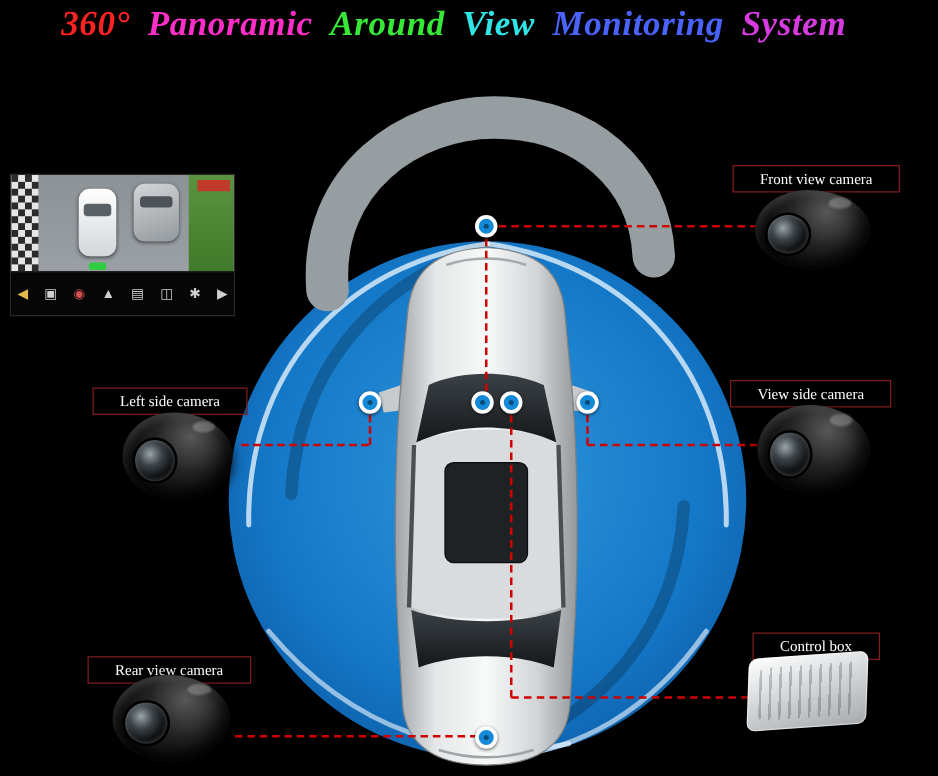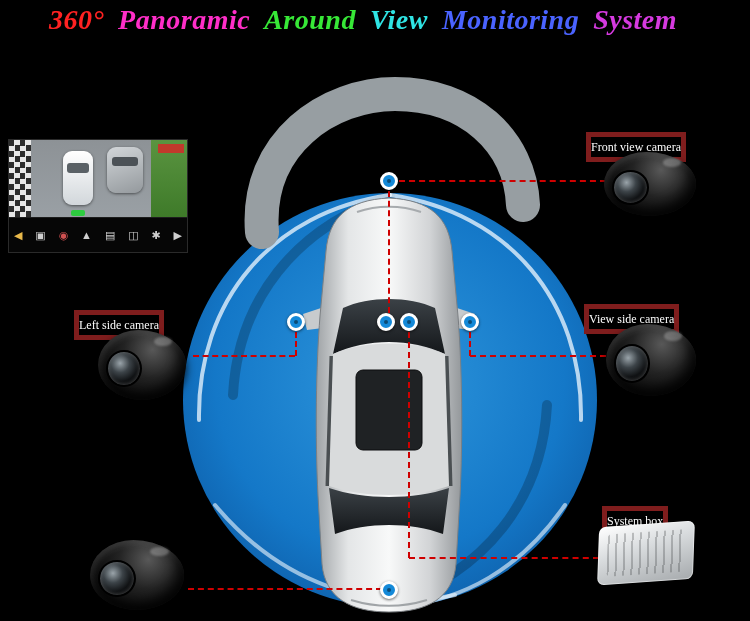--- a/index.html
+++ b/index.html
@@ -26,7 +26,7 @@
 
   
   .callout-label{position:absolute;color:#fff;font-size:12px;line-height:1.2;
-       padding:3px 0;border:5px solid #7f1d1d;background:rgba(0,0,0,.25);white-space:nowrap;}
+       padding:3px 21px;border:1px solid #7f1d1d;background:rgba(0,0,0,.25);white-space:nowrap;}
 
   
   .cam{position:absolute;}

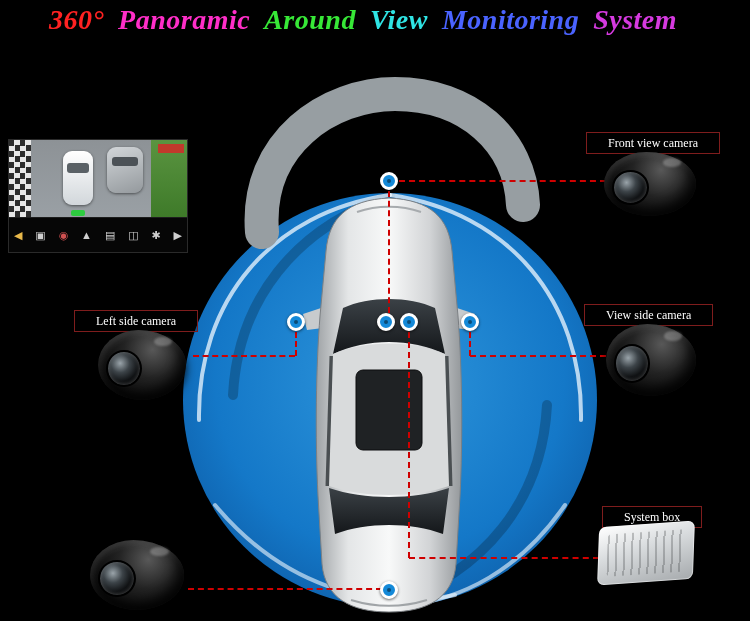--- a/index.html
+++ b/index.html
@@ -178,7 +178,7 @@
   <div class="callout-label" style="left:586px;top:132px;">Front view camera</div>
   <div class="callout-label" style="left:74px;top:310px;text-align:right;">Left side camera</div>
   <div class="callout-label" style="left:584px;top:304px;">View side camera</div>
-  <div class="callout-label" style="left:602px;top:506px;">System box</div>
+  <div class="callout-label" style="left:602px;top:506px;">Control box</div>
 
   <div class="cam" style="left:604px;top:152px;width:92px;height:64px;">
     <div class="cam-body"></div>

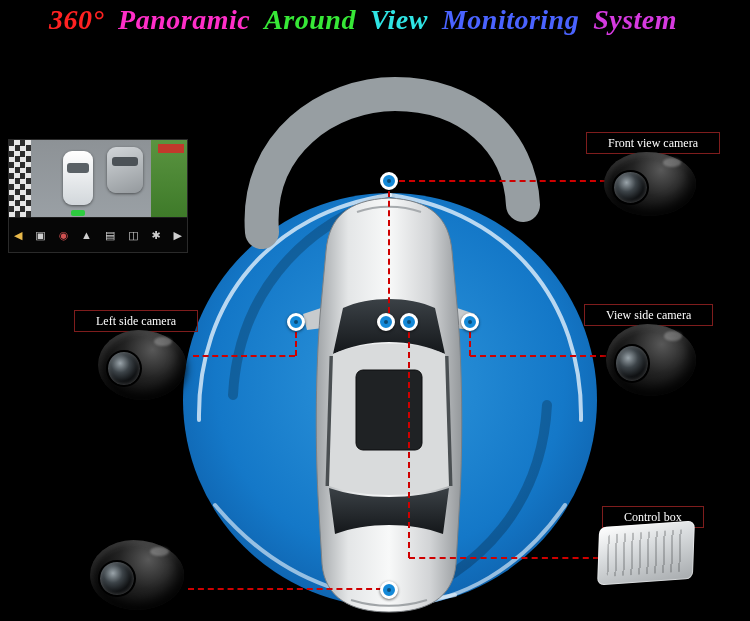--- a/index.html
+++ b/index.html
@@ -178,6 +178,7 @@
   <div class="callout-label" style="left:586px;top:132px;">Front view camera</div>
   <div class="callout-label" style="left:74px;top:310px;text-align:right;">Left side camera</div>
   <div class="callout-label" style="left:584px;top:304px;">View side camera</div>
+  <div class="callout-label" style="left:70px;top:525px;">Rear view camera</div>
   <div class="callout-label" style="left:602px;top:506px;">Control box</div>
 
   <div class="cam" style="left:604px;top:152px;width:92px;height:64px;">

